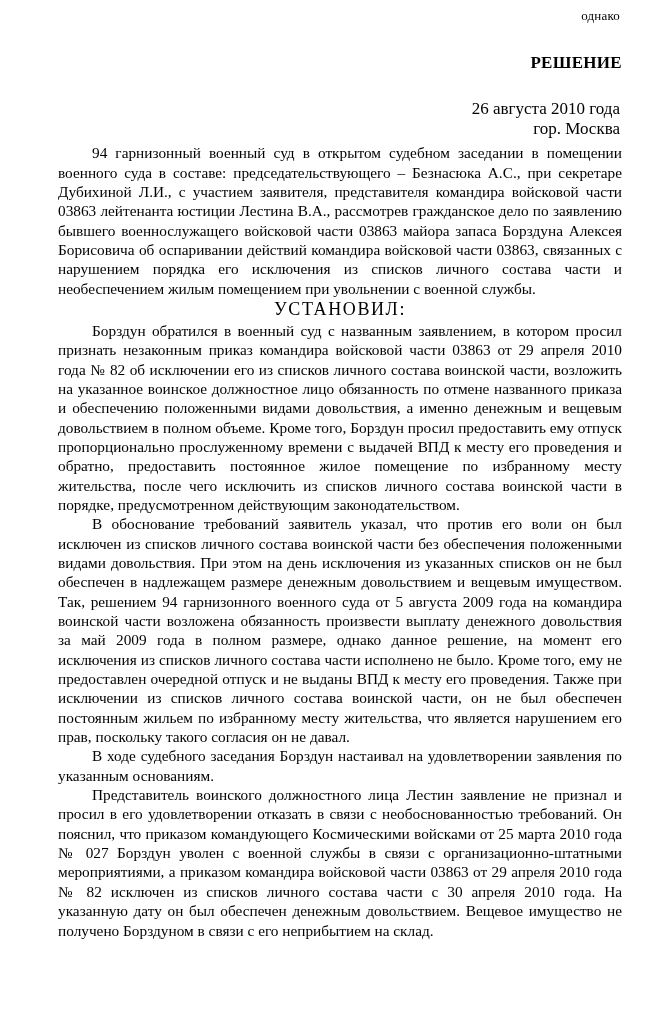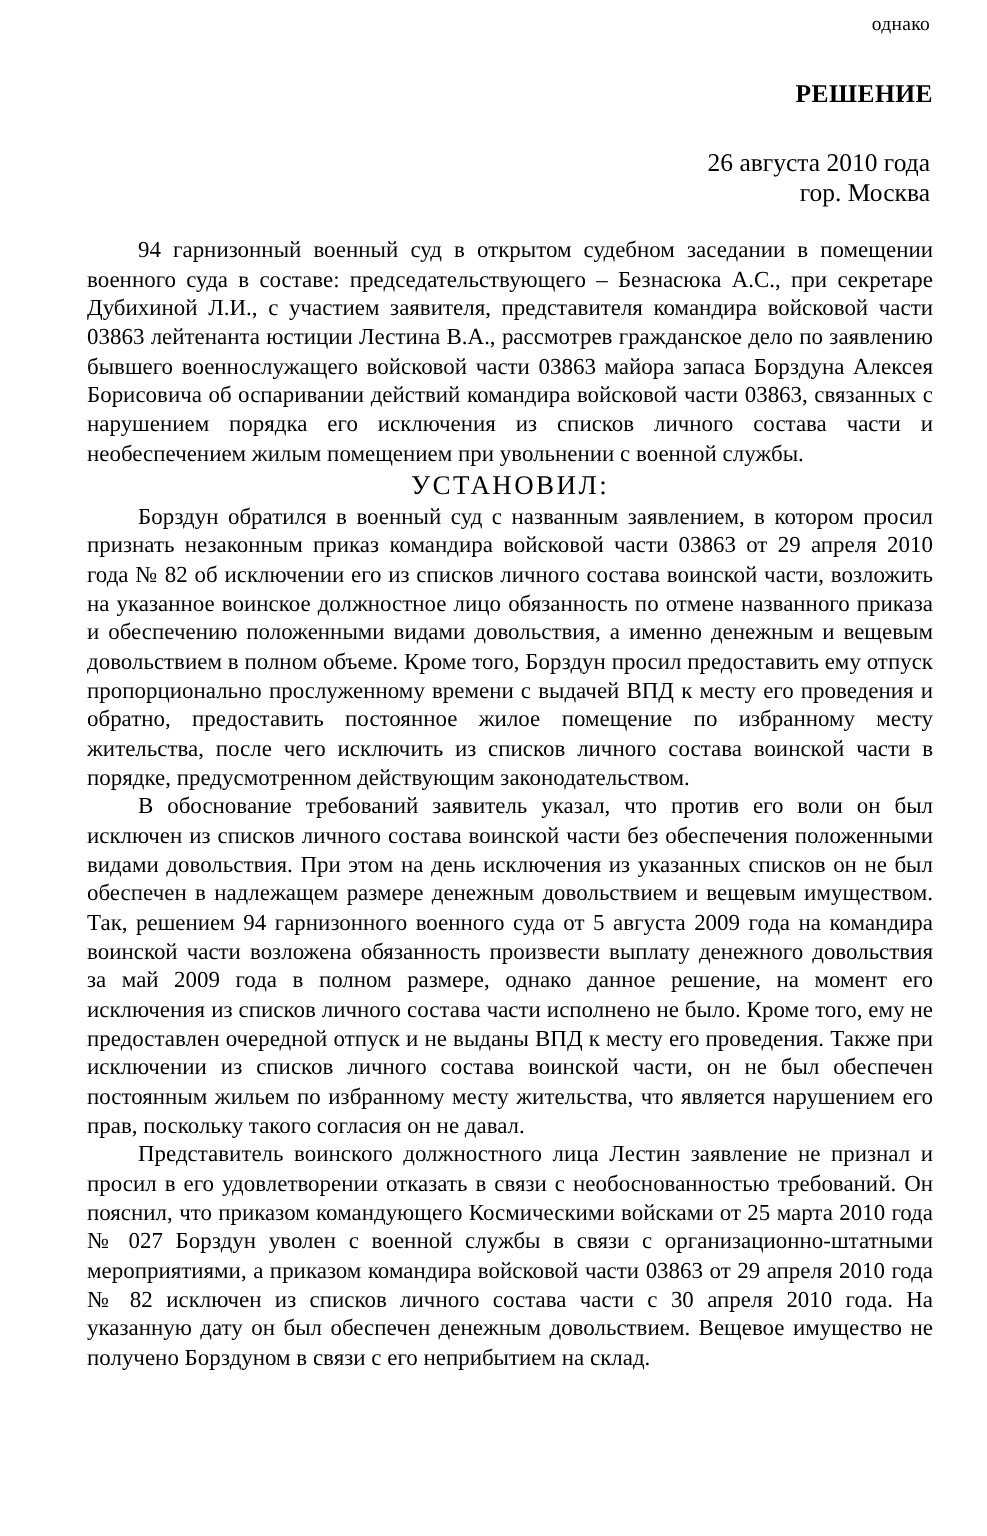--- a/index.html
+++ b/index.html
@@ -48,7 +48,7 @@
     flex-direction: column;
   }
   .body-text {
-    margin-top: 18px;
+    margin-top: 4px;
     font-size: 15.3px;
     line-height: 1.265;
     text-align: justify;

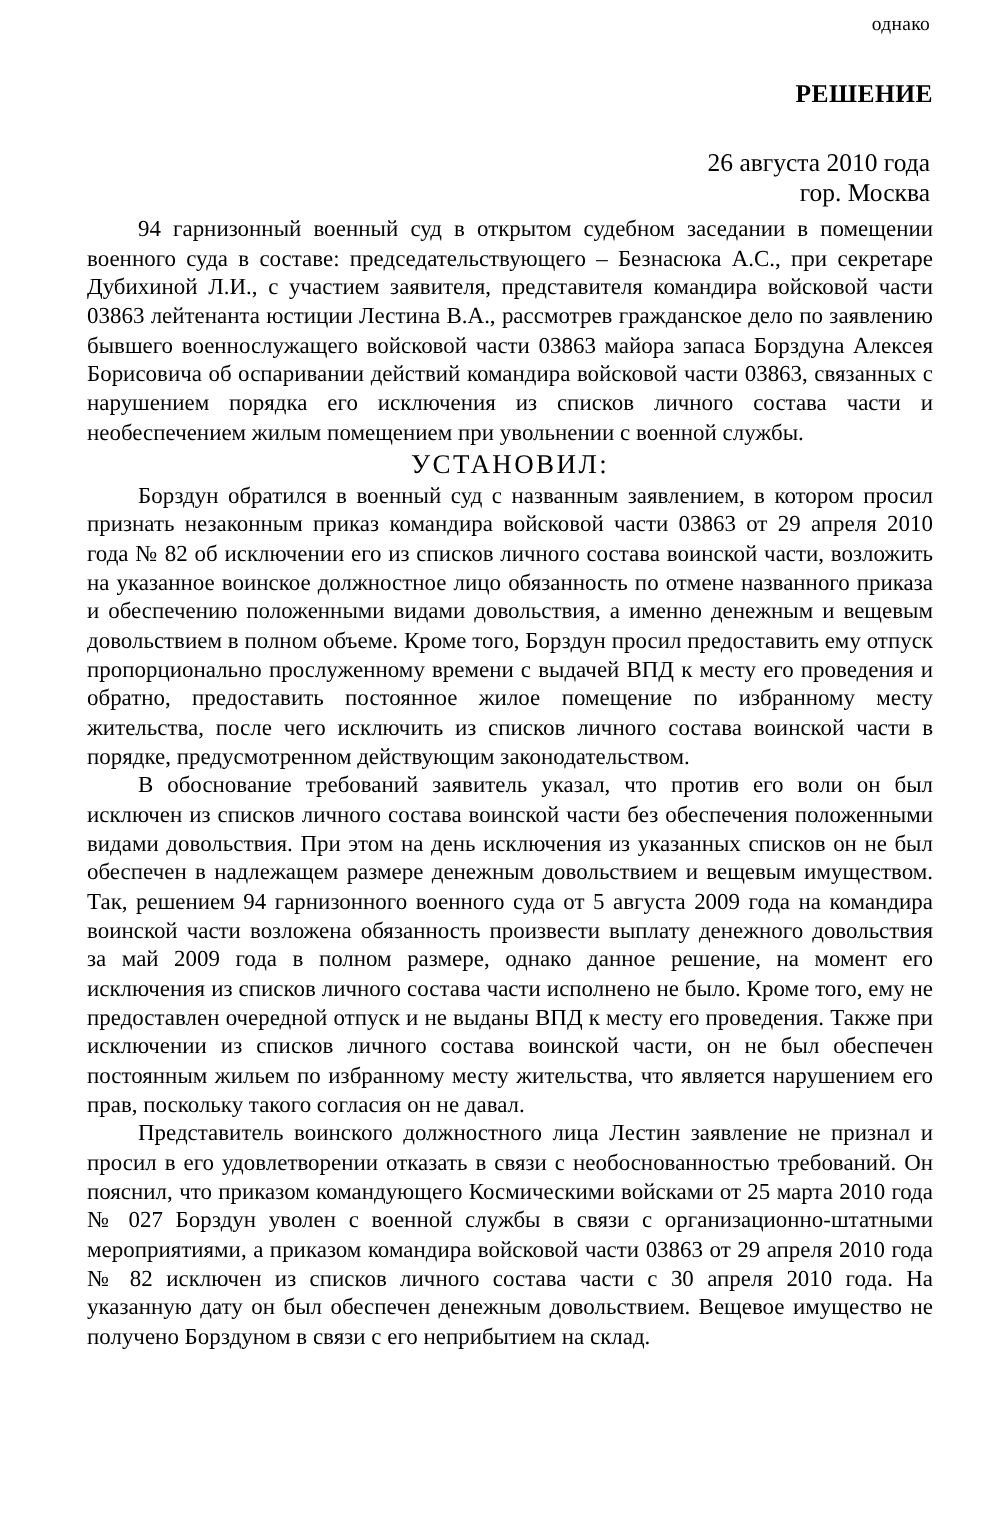--- a/index.html
+++ b/index.html
@@ -94,6 +94,7 @@
 
     <p>Борздун обратился в военный суд с названным заявлением, в котором просил признать незаконным приказ командира войсковой части 03863 от 29 апреля 2010 года № 82 об исключении его из списков личного состава воинской части, возложить на указанное воинское должностное лицо обязанность по отмене названного приказа и обеспечению положенными видами довольствия, а именно денежным и вещевым довольствием в полном объеме. Кроме того, Борздун просил предоставить ему отпуск пропорционально прослуженному времени с выдачей ВПД к месту его проведения и обратно, предоставить постоянное жилое помещение по избранному месту жительства, после чего исключить из списков личного состава воинской части в порядке, предусмотренном действующим законодательством.</p>
     <p>В обоснование требований заявитель указал, что против его воли он был исключен из списков личного состава воинской части без обеспечения положенными видами довольствия. При этом на день исключения из указанных списков он не был обеспечен в надлежащем размере денежным довольствием и вещевым имуществом. Так, решением 94 гарнизонного военного суда от 5 августа 2009 года на командира воинской части возложена обязанность произвести выплату денежного довольствия за май 2009 года в полном размере, однако данное решение, на момент его исключения из списков личного состава части исполнено не было. Кроме того, ему не предоставлен очередной отпуск и не выданы ВПД к месту его проведения. Также при исключении из списков личного состава воинской части, он не был обеспечен постоянным жильем по избранному месту жительства, что является нарушением его прав, поскольку такого согласия он не давал.</p>
+    <p>В ходе судебного заседания Борздун настаивал на удовлетворении заявления по указанным основаниям.</p>
     <p class="gap-before">Представитель воинского должностного лица Лестин заявление не признал и просил в его удовлетворении отказать в связи с необоснованностью требований. Он пояснил, что приказом командующего Космическими войсками от 25 марта 2010 года № 027 Борздун уволен с военной службы в связи с организационно-штатными мероприятиями, а приказом командира войсковой части 03863 от 29 апреля 2010 года № 82 исключен из списков личного состава части с 30 апреля 2010 года. На указанную дату он был обеспечен денежным довольствием. Вещевое имущество не получено Борздуном в связи с его неприбытием на склад.</p>
   </div>
 

